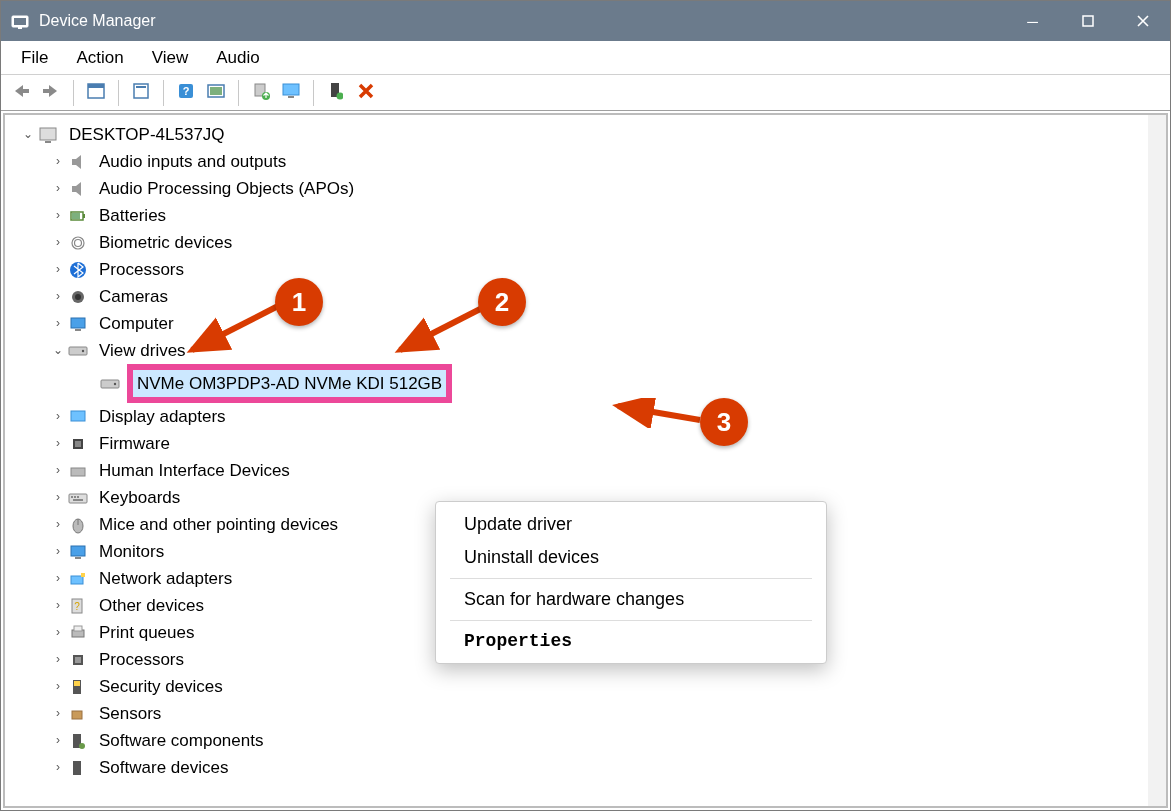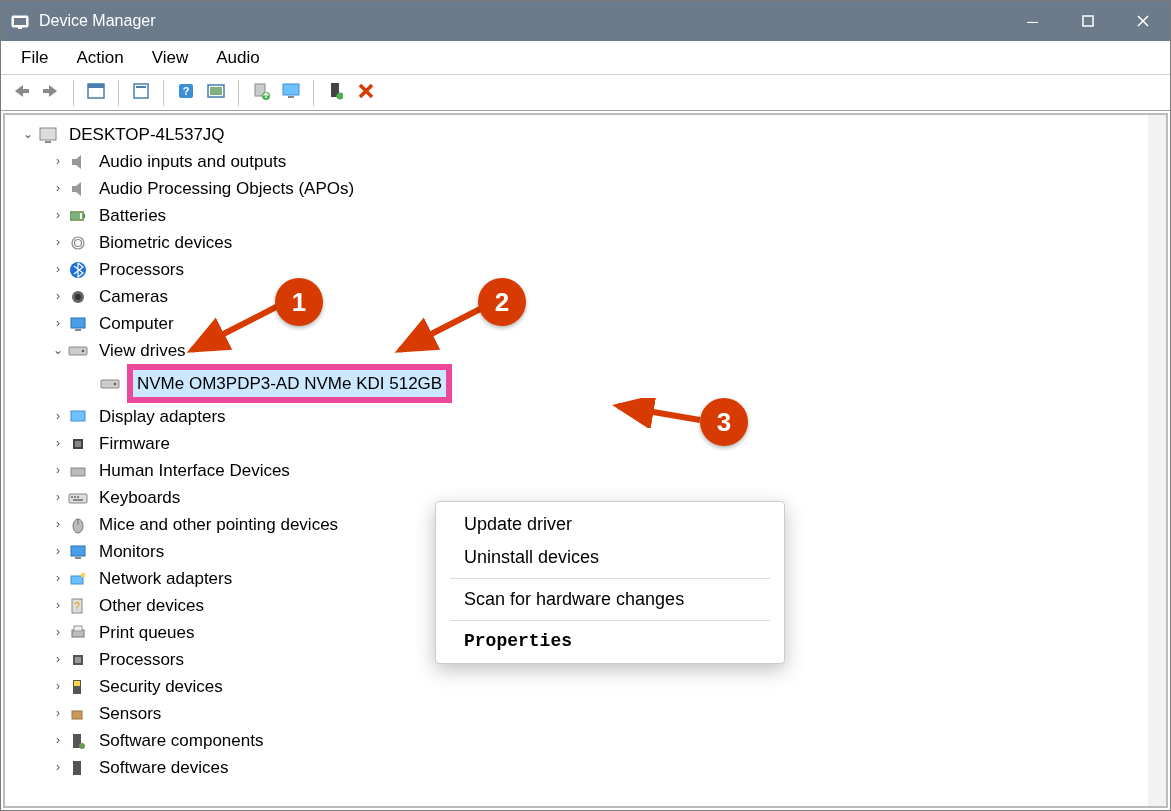--- a/index.html
+++ b/index.html
@@ -30,7 +30,7 @@
   .label { padding:0 4px; }
   .selected .label { background:#cce8ff; border:6px solid #ec4899; }
   
-  .context-menu { position:absolute; left:430px; top:386px; width:350px; background:#fff; border:1px solid #ccc; box-shadow:0 6px 20px rgba(0,0,0,.25); border-radius:4px; padding:6px 0; font-size:18px; z-index:5; }
+  .context-menu { position:absolute; left:430px; top:386px; width:392px; background:#fff; border:1px solid #ccc; box-shadow:0 6px 20px rgba(0,0,0,.25); border-radius:4px; padding:6px 0; font-size:18px; z-index:5; }
   .context-menu .item { padding:6px 28px; }
   .context-menu .hr { height:1px; background:#ddd; margin:4px 14px; }
   .context-menu .bold { font-weight:700;font-family:Liberation Mono, monospace; }

